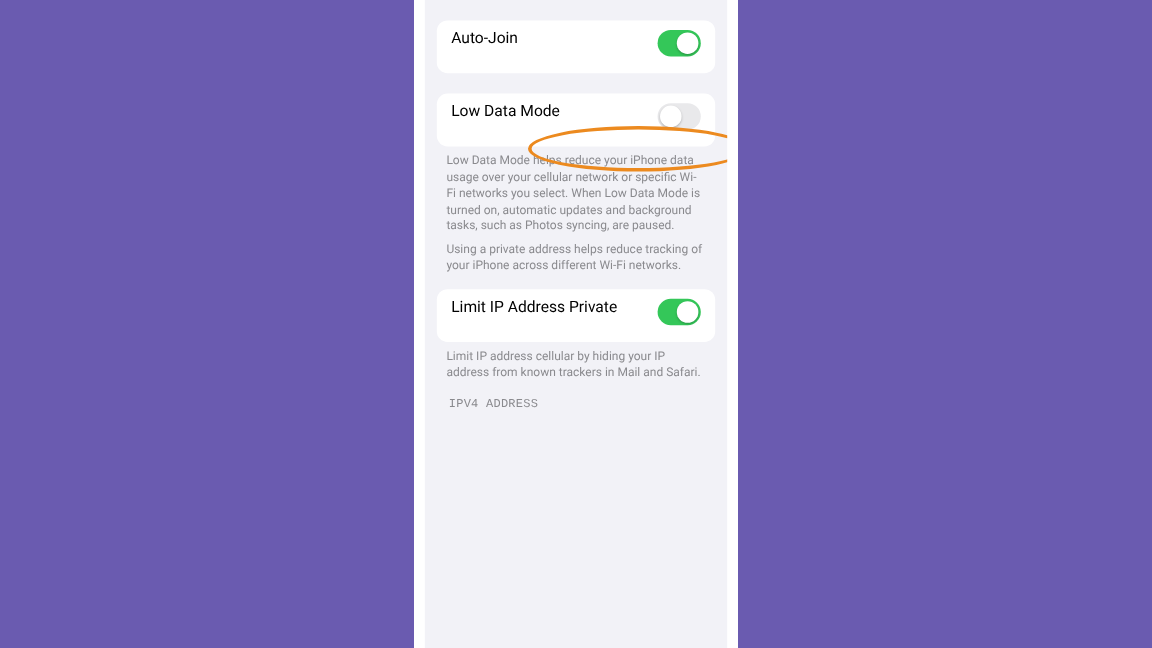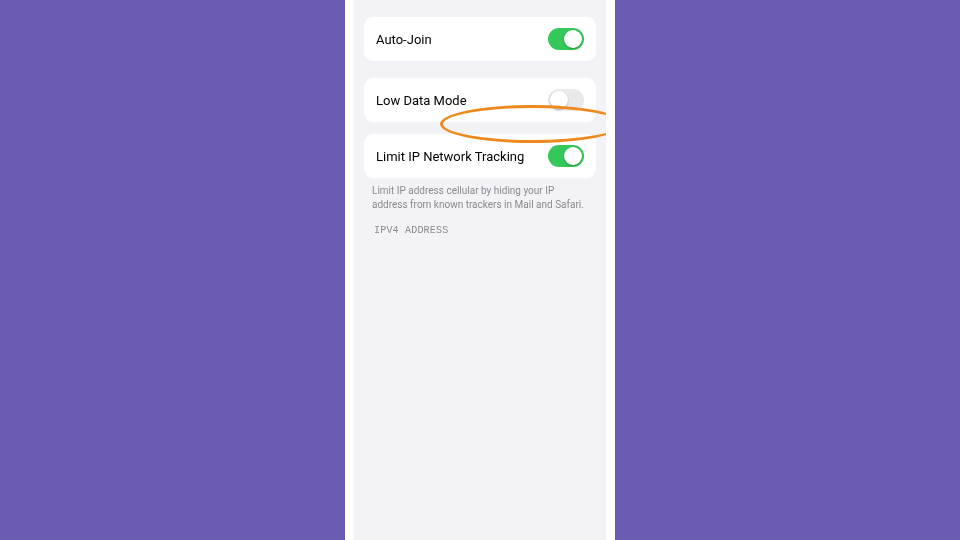--- a/index.html
+++ b/index.html
@@ -9,7 +9,7 @@
   .group{background:#fff;border-radius:9px;margin:8px 10px 0 10px;overflow:hidden;}
   .group.first{margin-top:16px;}
   .group.tight{margin-top:17px;}
-  .row{display:flex;align-items:center;justify-content:space-between;padding:8px 12px;min-height:28px;border-top:1px solid #e5e5ea;box-sizing:content-box;}
+  .row{display:flex;align-items:flex-start;justify-content:space-between;padding:8px 12px;min-height:28px;border-top:1px solid #e5e5ea;box-sizing:content-box;}
   .group .row:first-child{border-top:none;}
   .row .label{font-size:13px;color:#000;}
   .row .value{font-size:12px;color:#8a8a8e;}

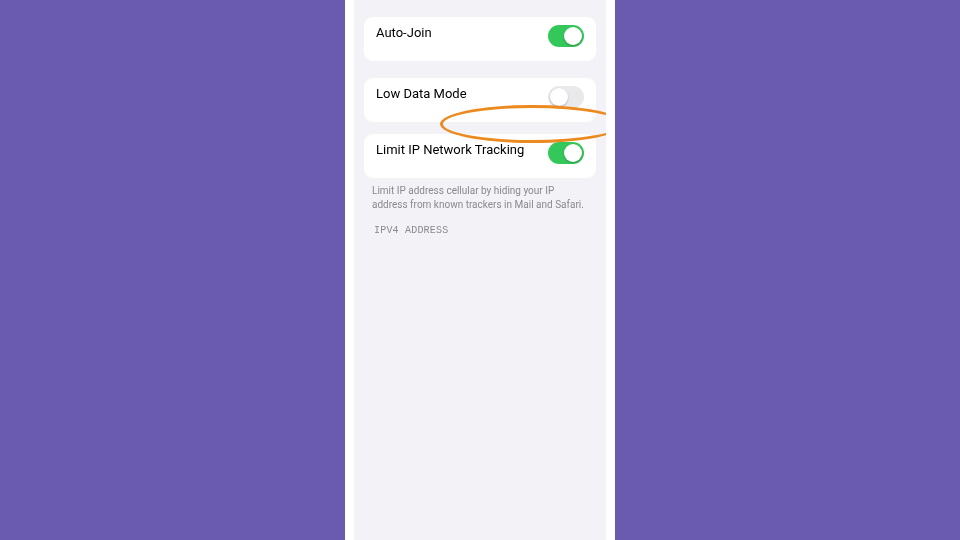--- a/index.html
+++ b/index.html
@@ -53,6 +53,7 @@
           </span>
       </div>
     </div>
+    <div class="footer">Low Data Mode helps reduce your iPhone data usage over your cellular network or specific Wi-Fi networks you select. When Low Data Mode is turned on, automatic updates and background tasks, such as Photos syncing, are paused.</div>
 
 
     <div class="group" style="margin-top:12px">

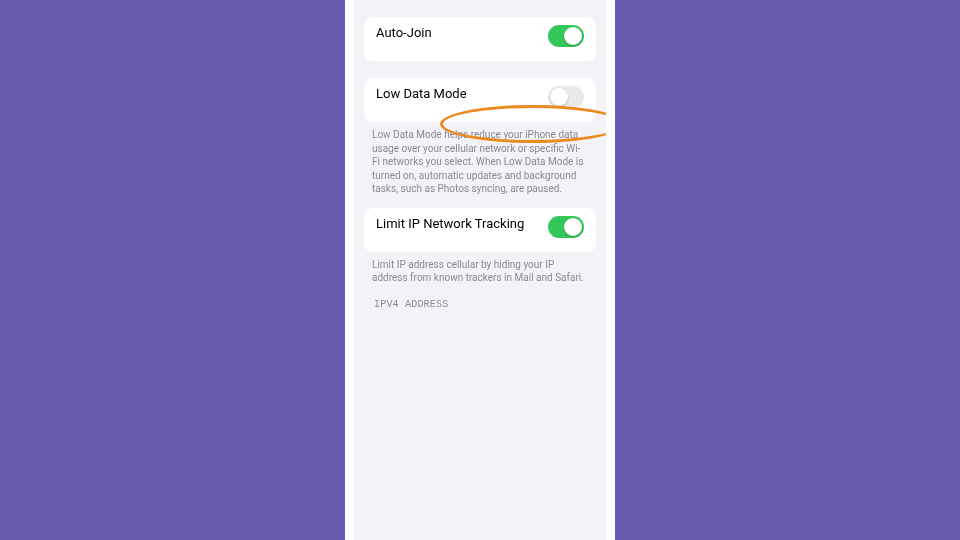--- a/index.html
+++ b/index.html
@@ -55,6 +55,7 @@
     </div>
     <div class="footer">Low Data Mode helps reduce your iPhone data usage over your cellular network or specific Wi-Fi networks you select. When Low Data Mode is turned on, automatic updates and background tasks, such as Photos syncing, are paused.</div>
 
+    <div class="footer">Using a private address helps reduce tracking of your iPhone across different Wi-Fi networks.</div>
 
     <div class="group" style="margin-top:12px">
       <div class="row">

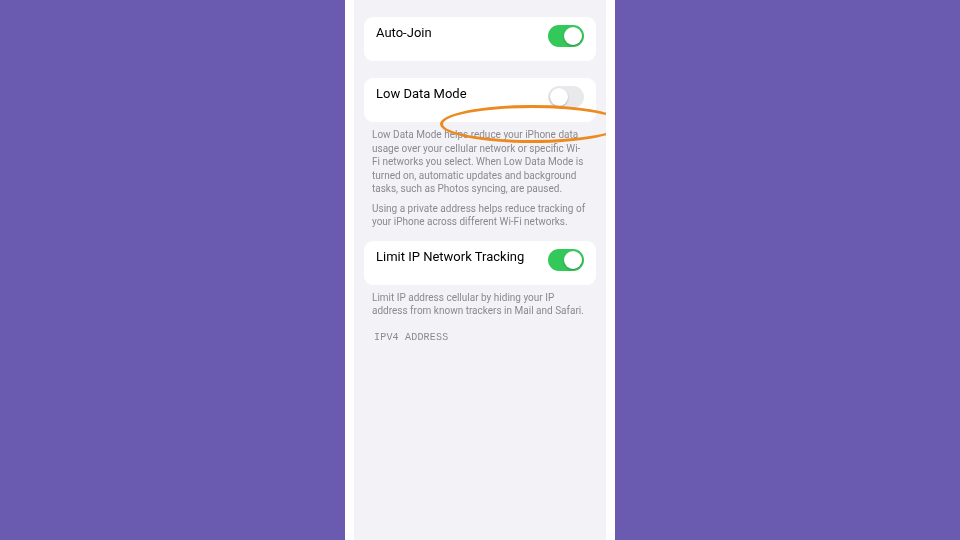--- a/index.html
+++ b/index.html
@@ -59,7 +59,7 @@
 
     <div class="group" style="margin-top:12px">
       <div class="row">
-        <span class="label">Limit IP Network Tracking</span>
+        <span class="label">Limit IP Address Private</span>
         <span class="toggle on">
             <span class="knob"></span>
           </span>

